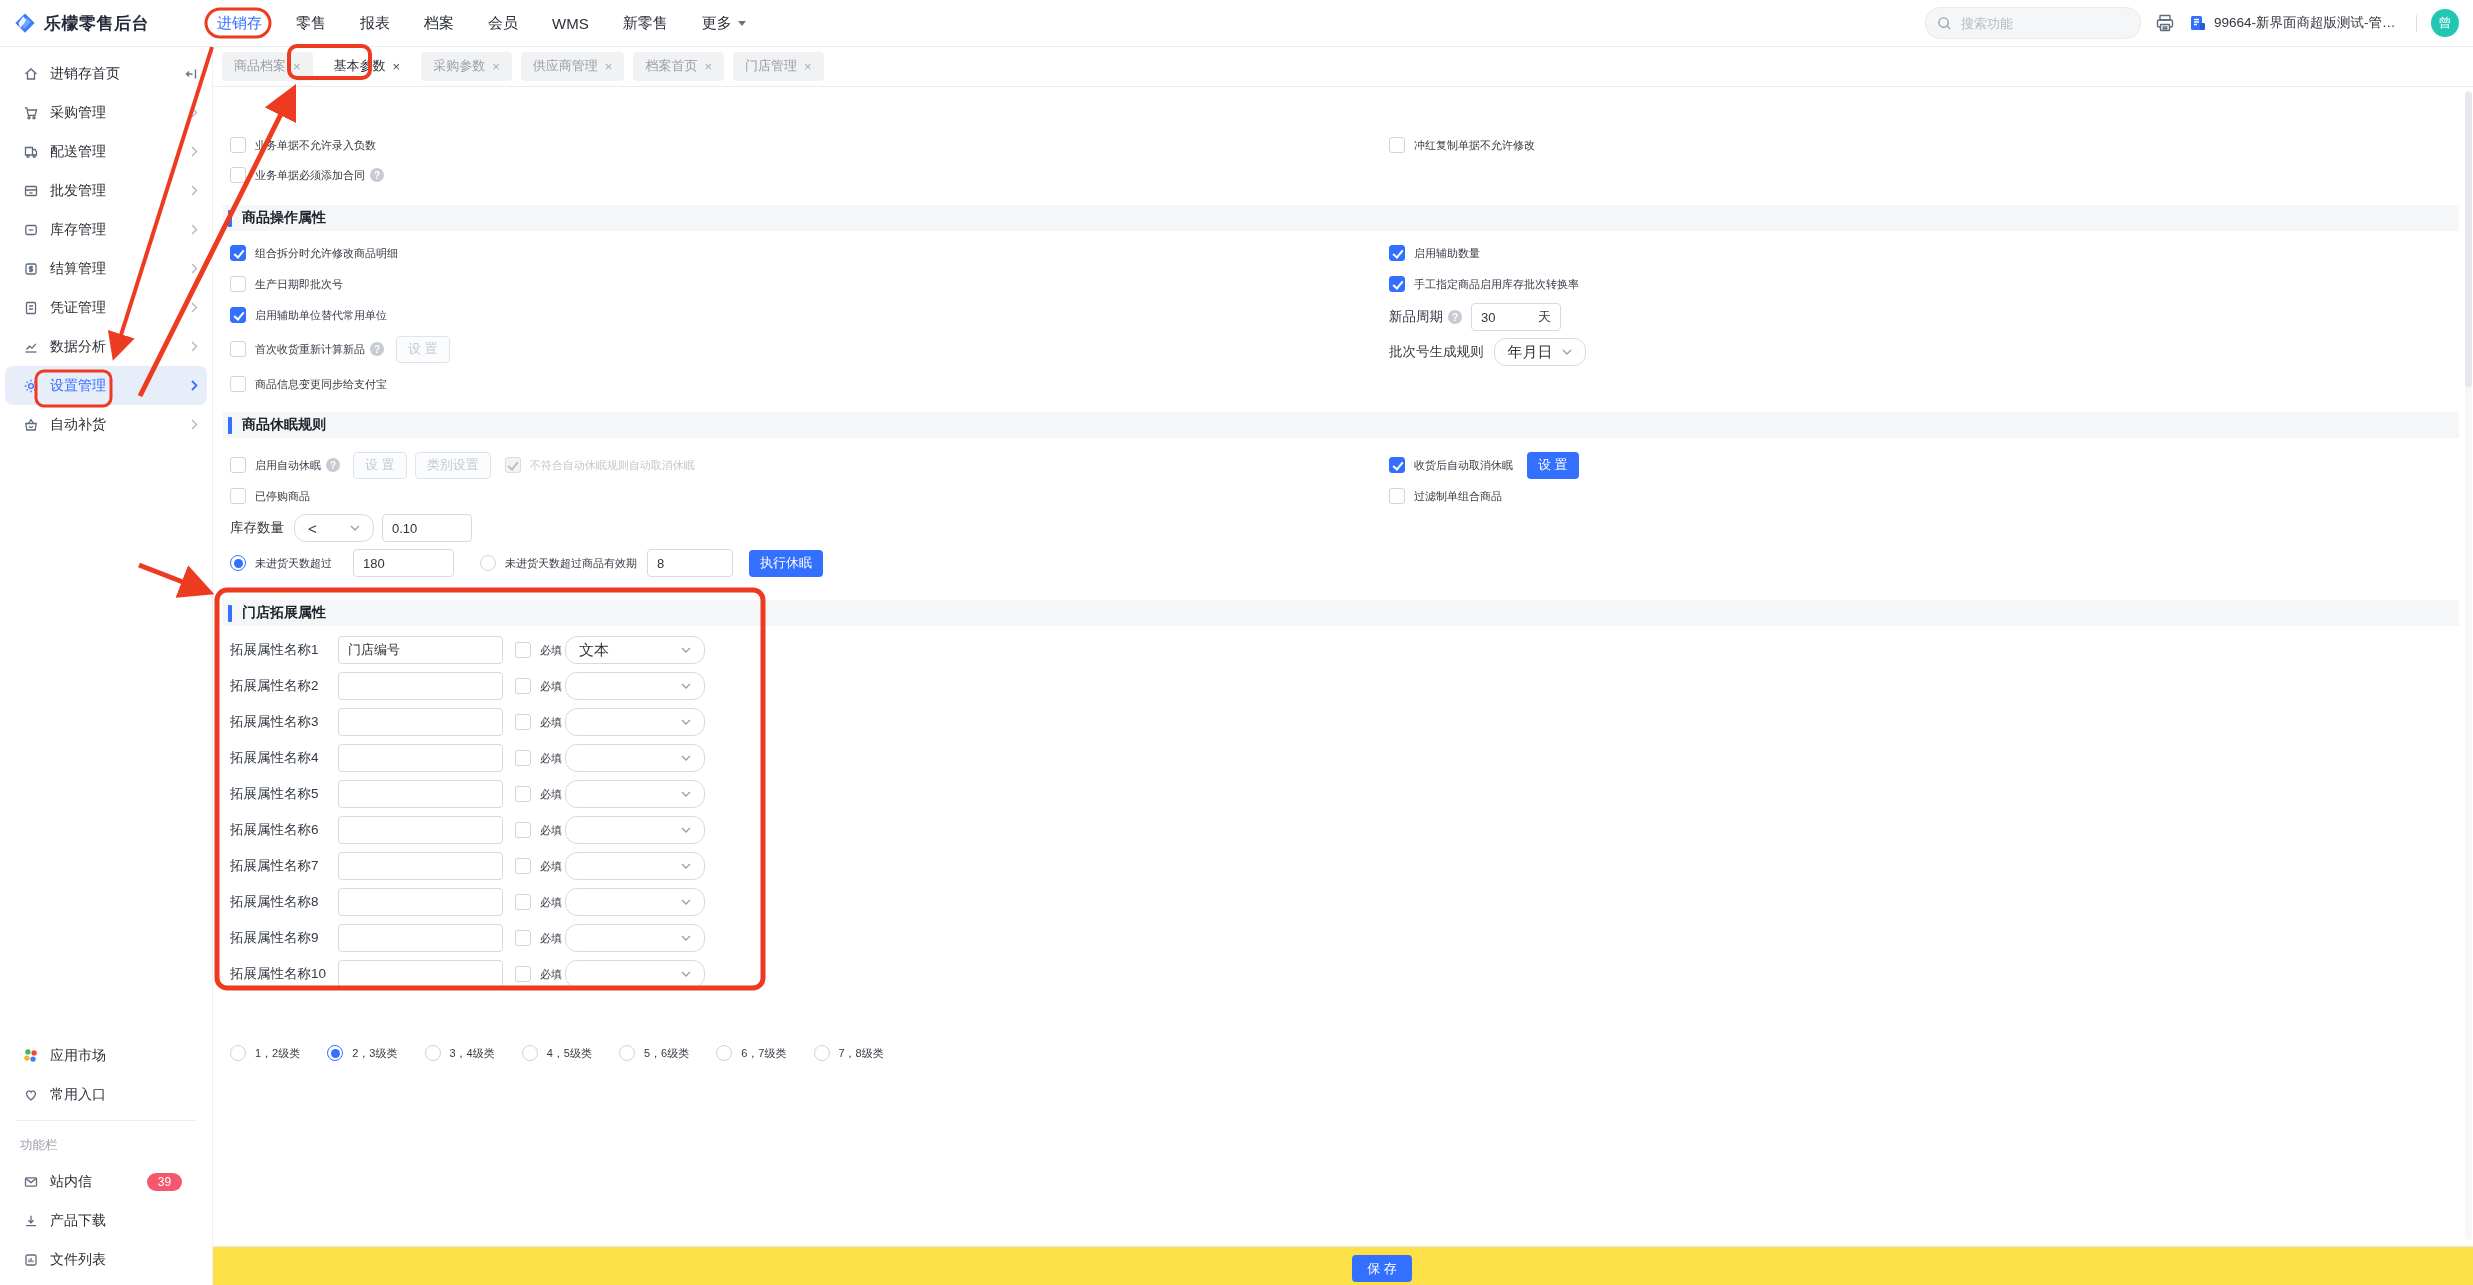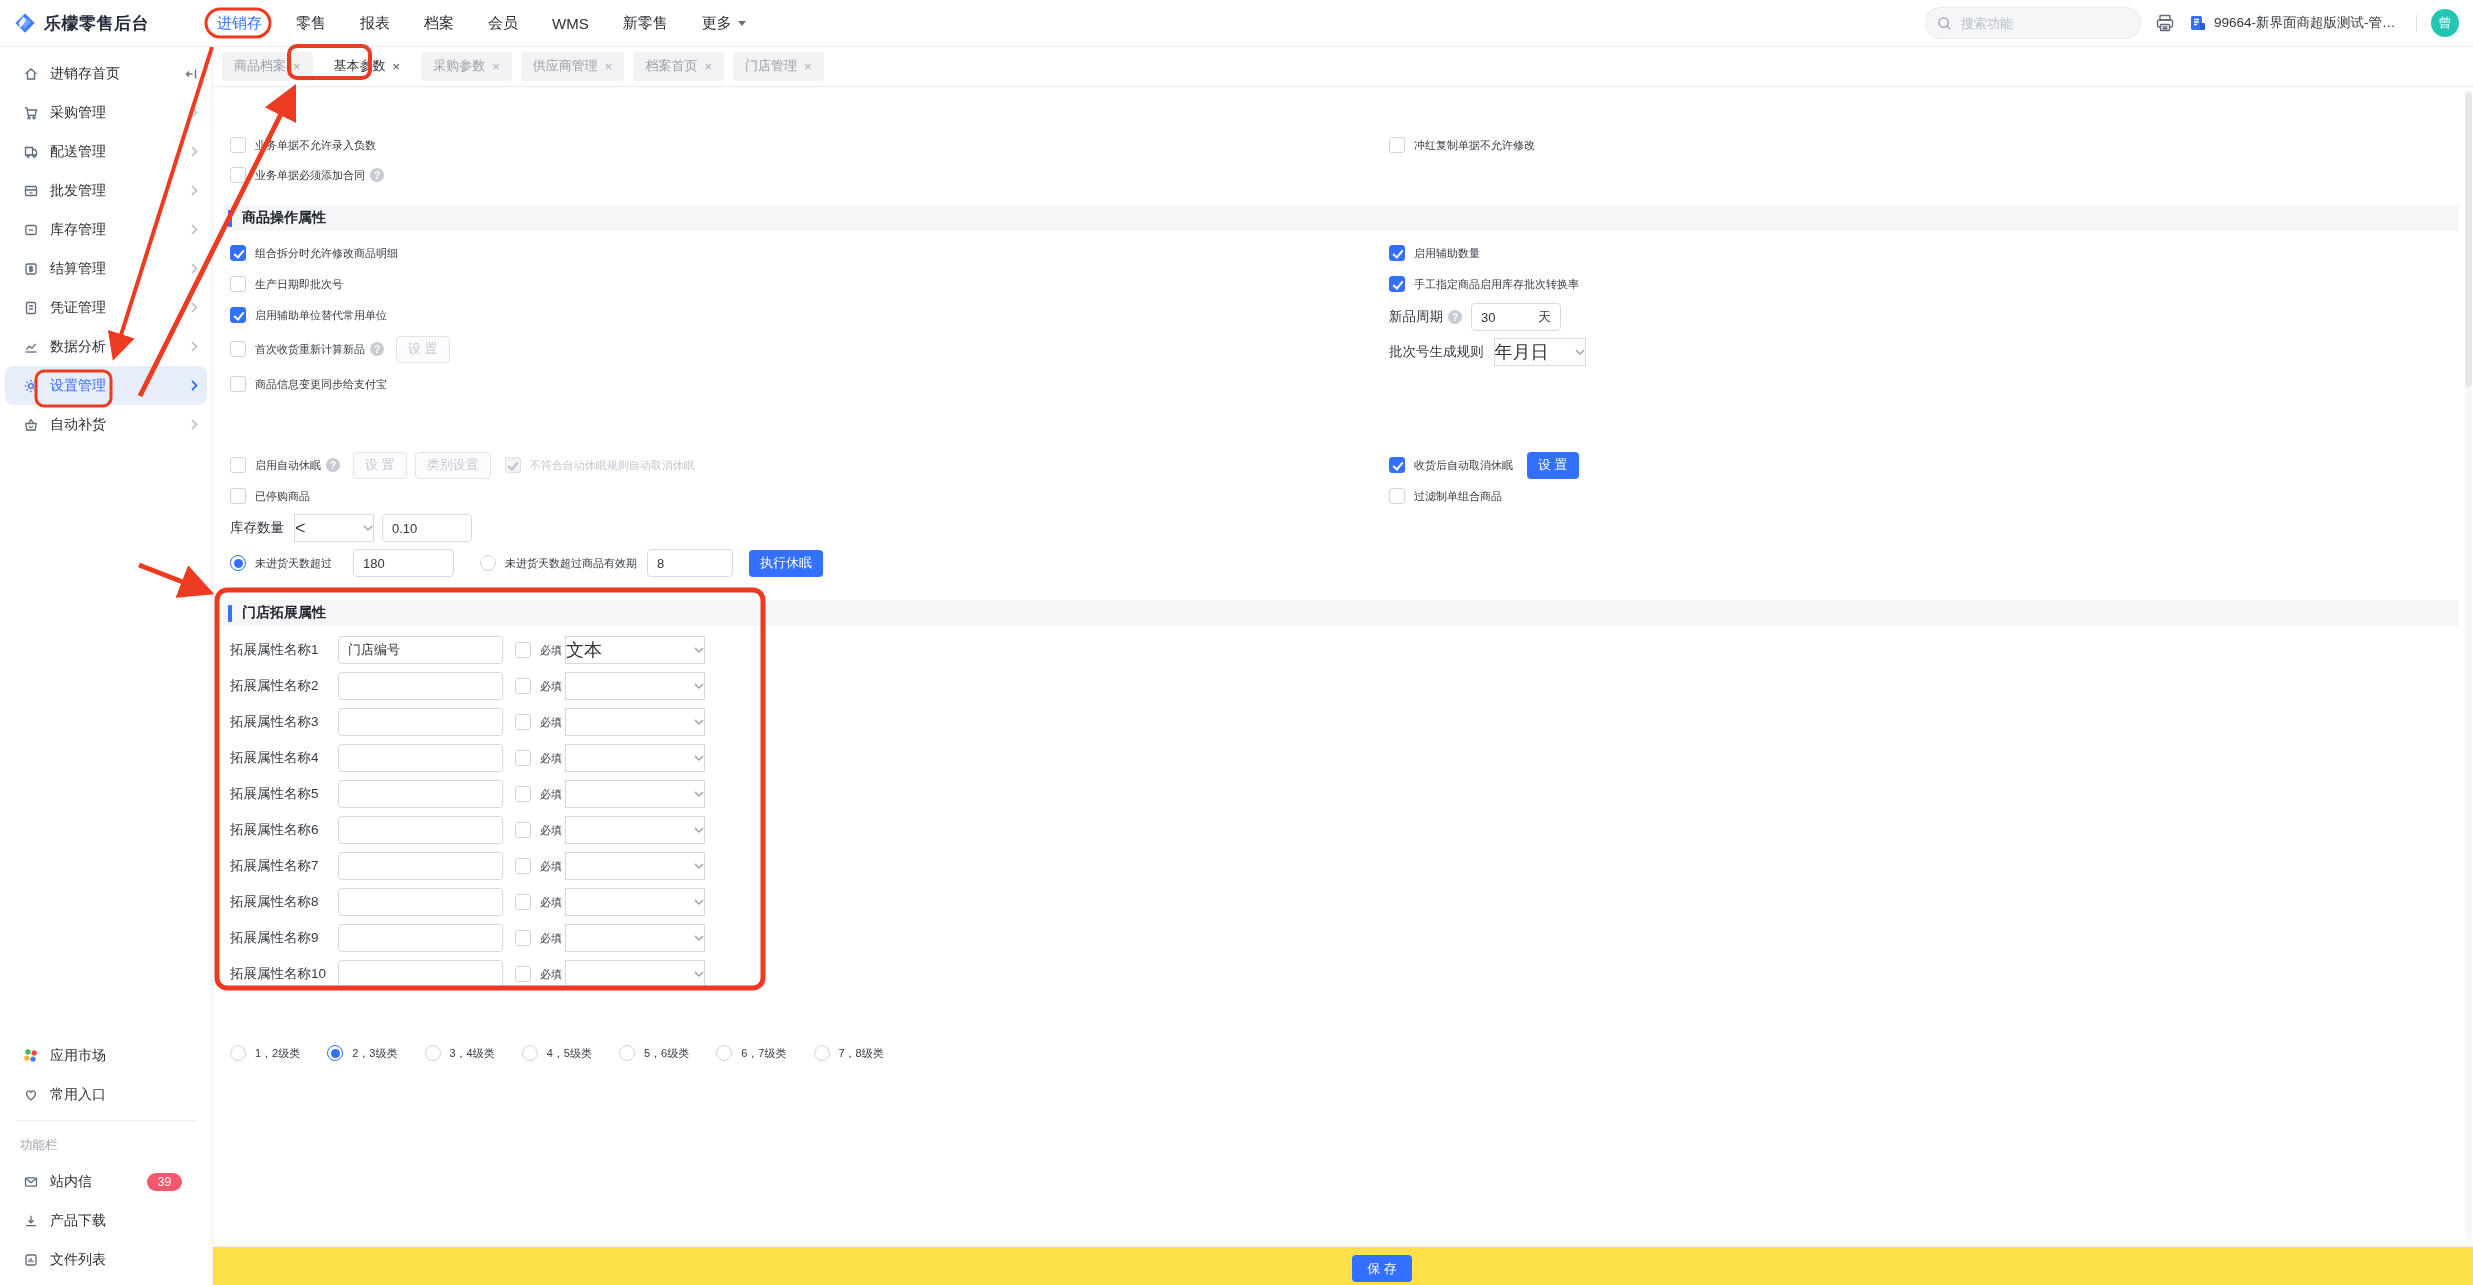--- a/index.html
+++ b/index.html
@@ -65,7 +65,7 @@
   .btn-ghost{background:#fbfcfd;border:1px solid #e0e4e9;color:#c3c8d0;}
   .ipt{height:28px;border:1px solid #d6dae0;border-radius:4px;background:#fff;display:flex;align-items:center;padding:0 9px;font-size:13px;color:#333;box-sizing:border-box;}
   .ipt .suf{margin-left:auto;color:#343a44;}
-  .sel{height:28px;border:1px solid #d6dae0;border-radius:0;background:#fff;display:flex;align-items:center;padding:0 0;font-size:18px;color:#333;box-sizing:border-box;cursor:pointer;}
+  .sel{height:28px;border:1px solid #d6dae0;border-radius:12px;background:#fff;display:flex;align-items:center;padding:0 13px;font-size:15px;color:#333;box-sizing:border-box;cursor:pointer;}
   .sel .cv{margin-left:auto;display:flex;}
   .s4lb{font-size:13.5px;color:#343a44;width:108px;flex:none;white-space:nowrap;}
   .s4ipt{width:165px;flex:none;}

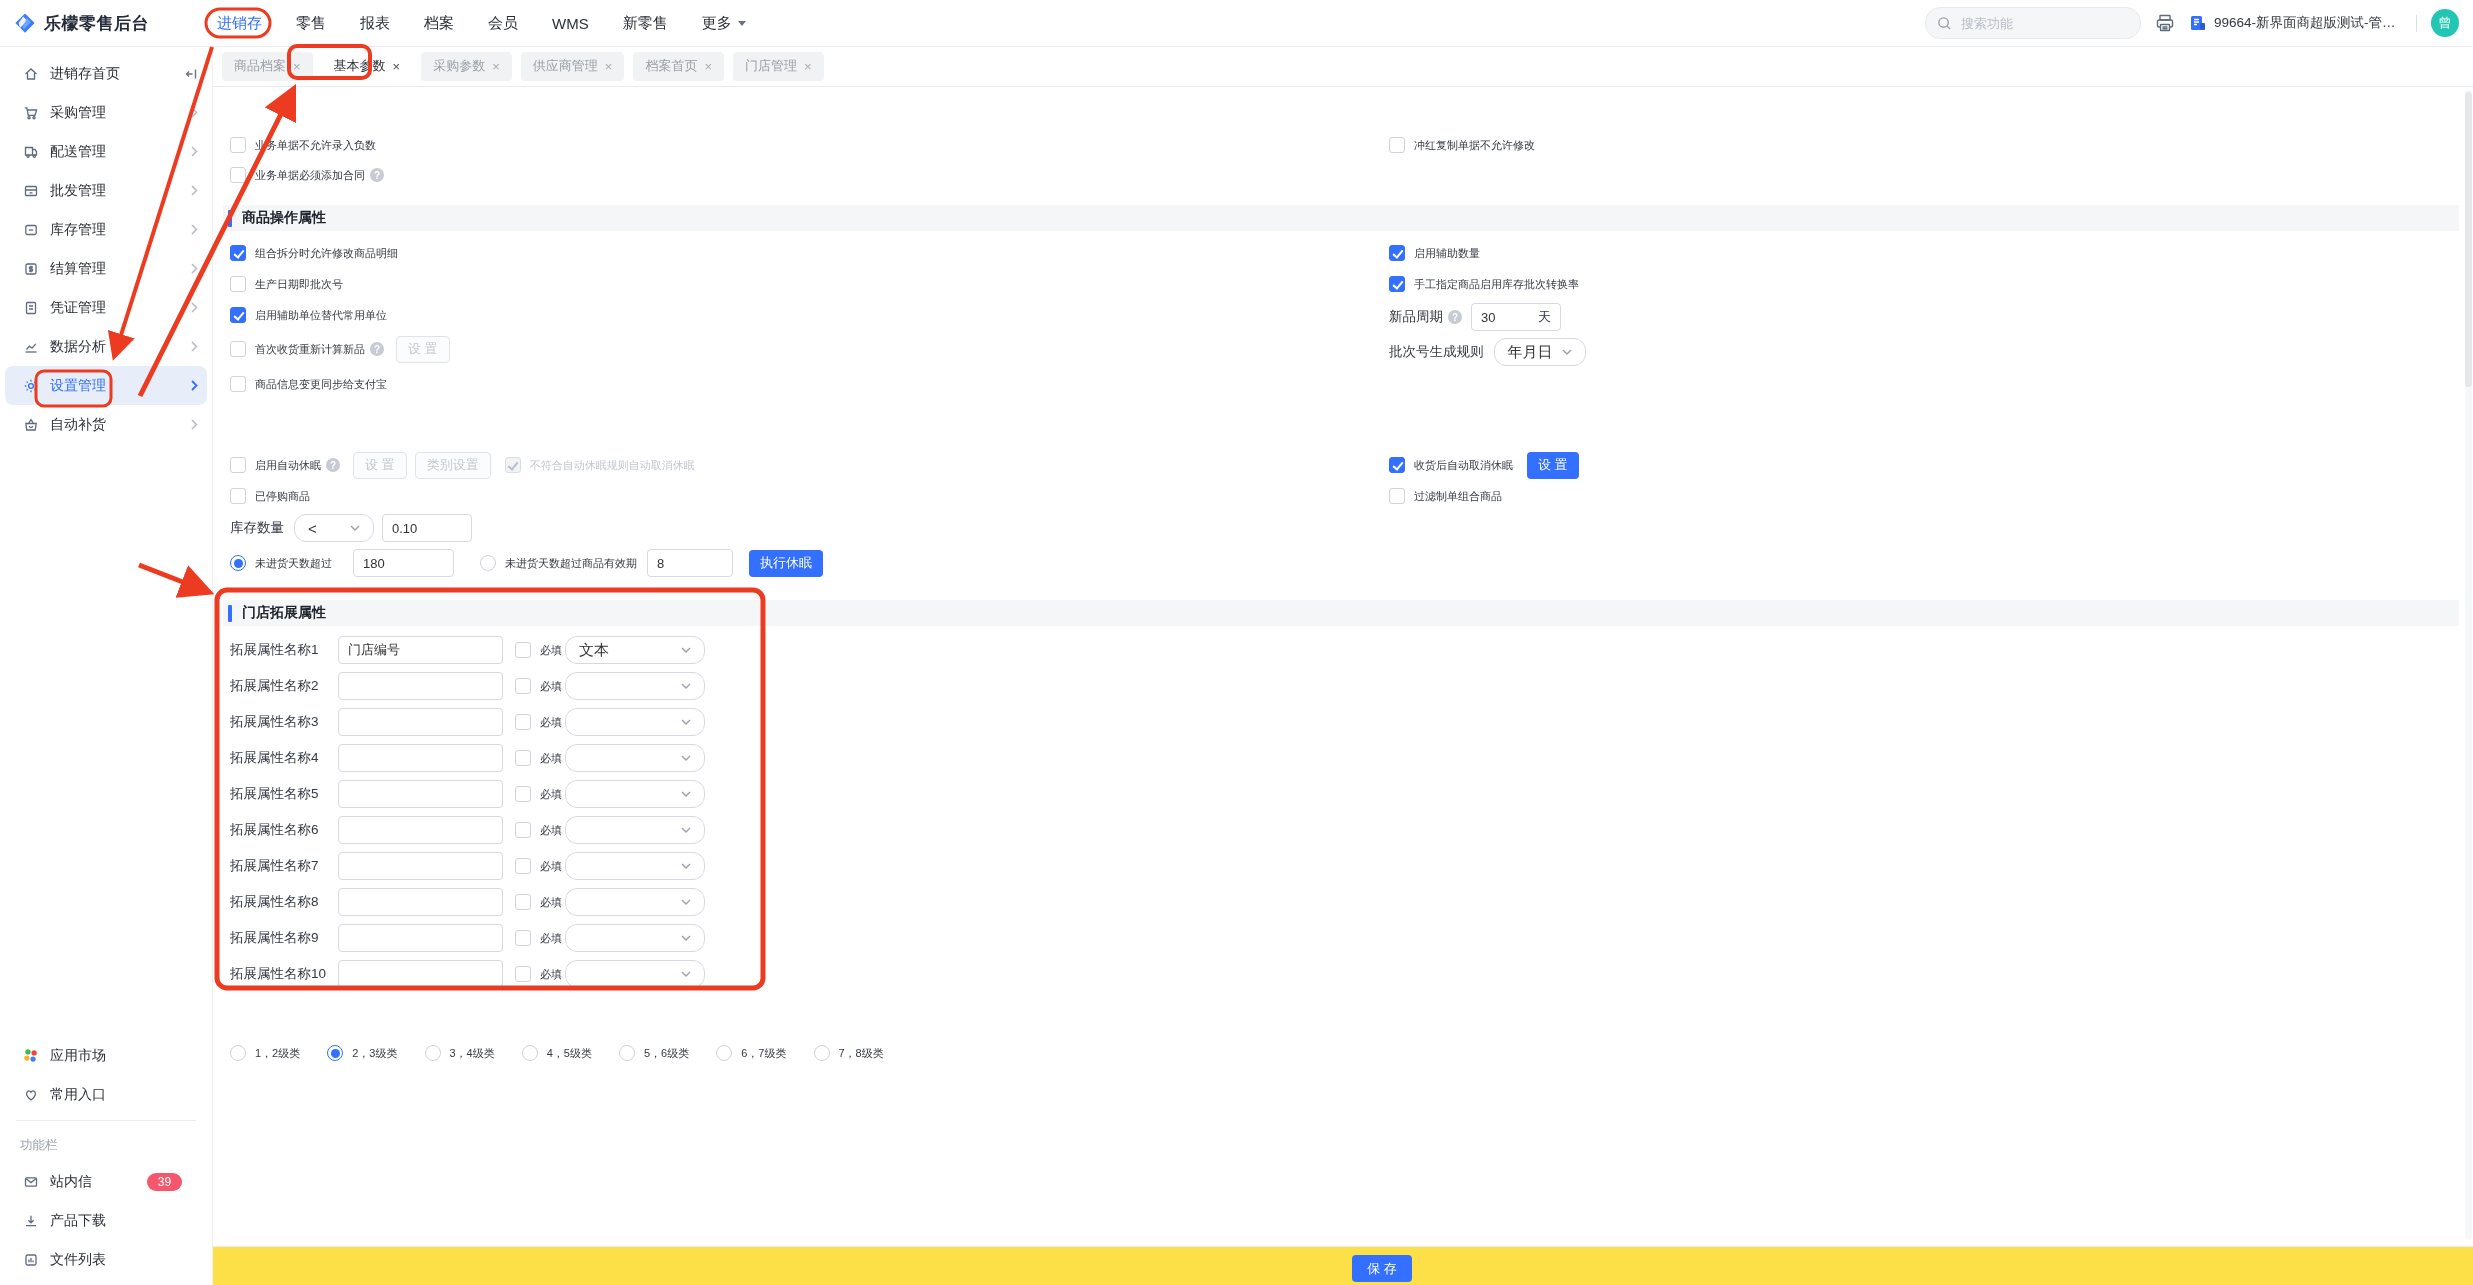--- a/index.html
+++ b/index.html
@@ -451,6 +451,10 @@
       </div>
   </div>
 
+  <div class="sec-h" style="top:325px">
+      <span class="bar"></span>
+      <span class="t">商品休眠规则</span>
+    </div>
   <div class="line" style="top:363px">
     <span class="cb"></span>
       <span class="lb">启用自动休眠</span>

